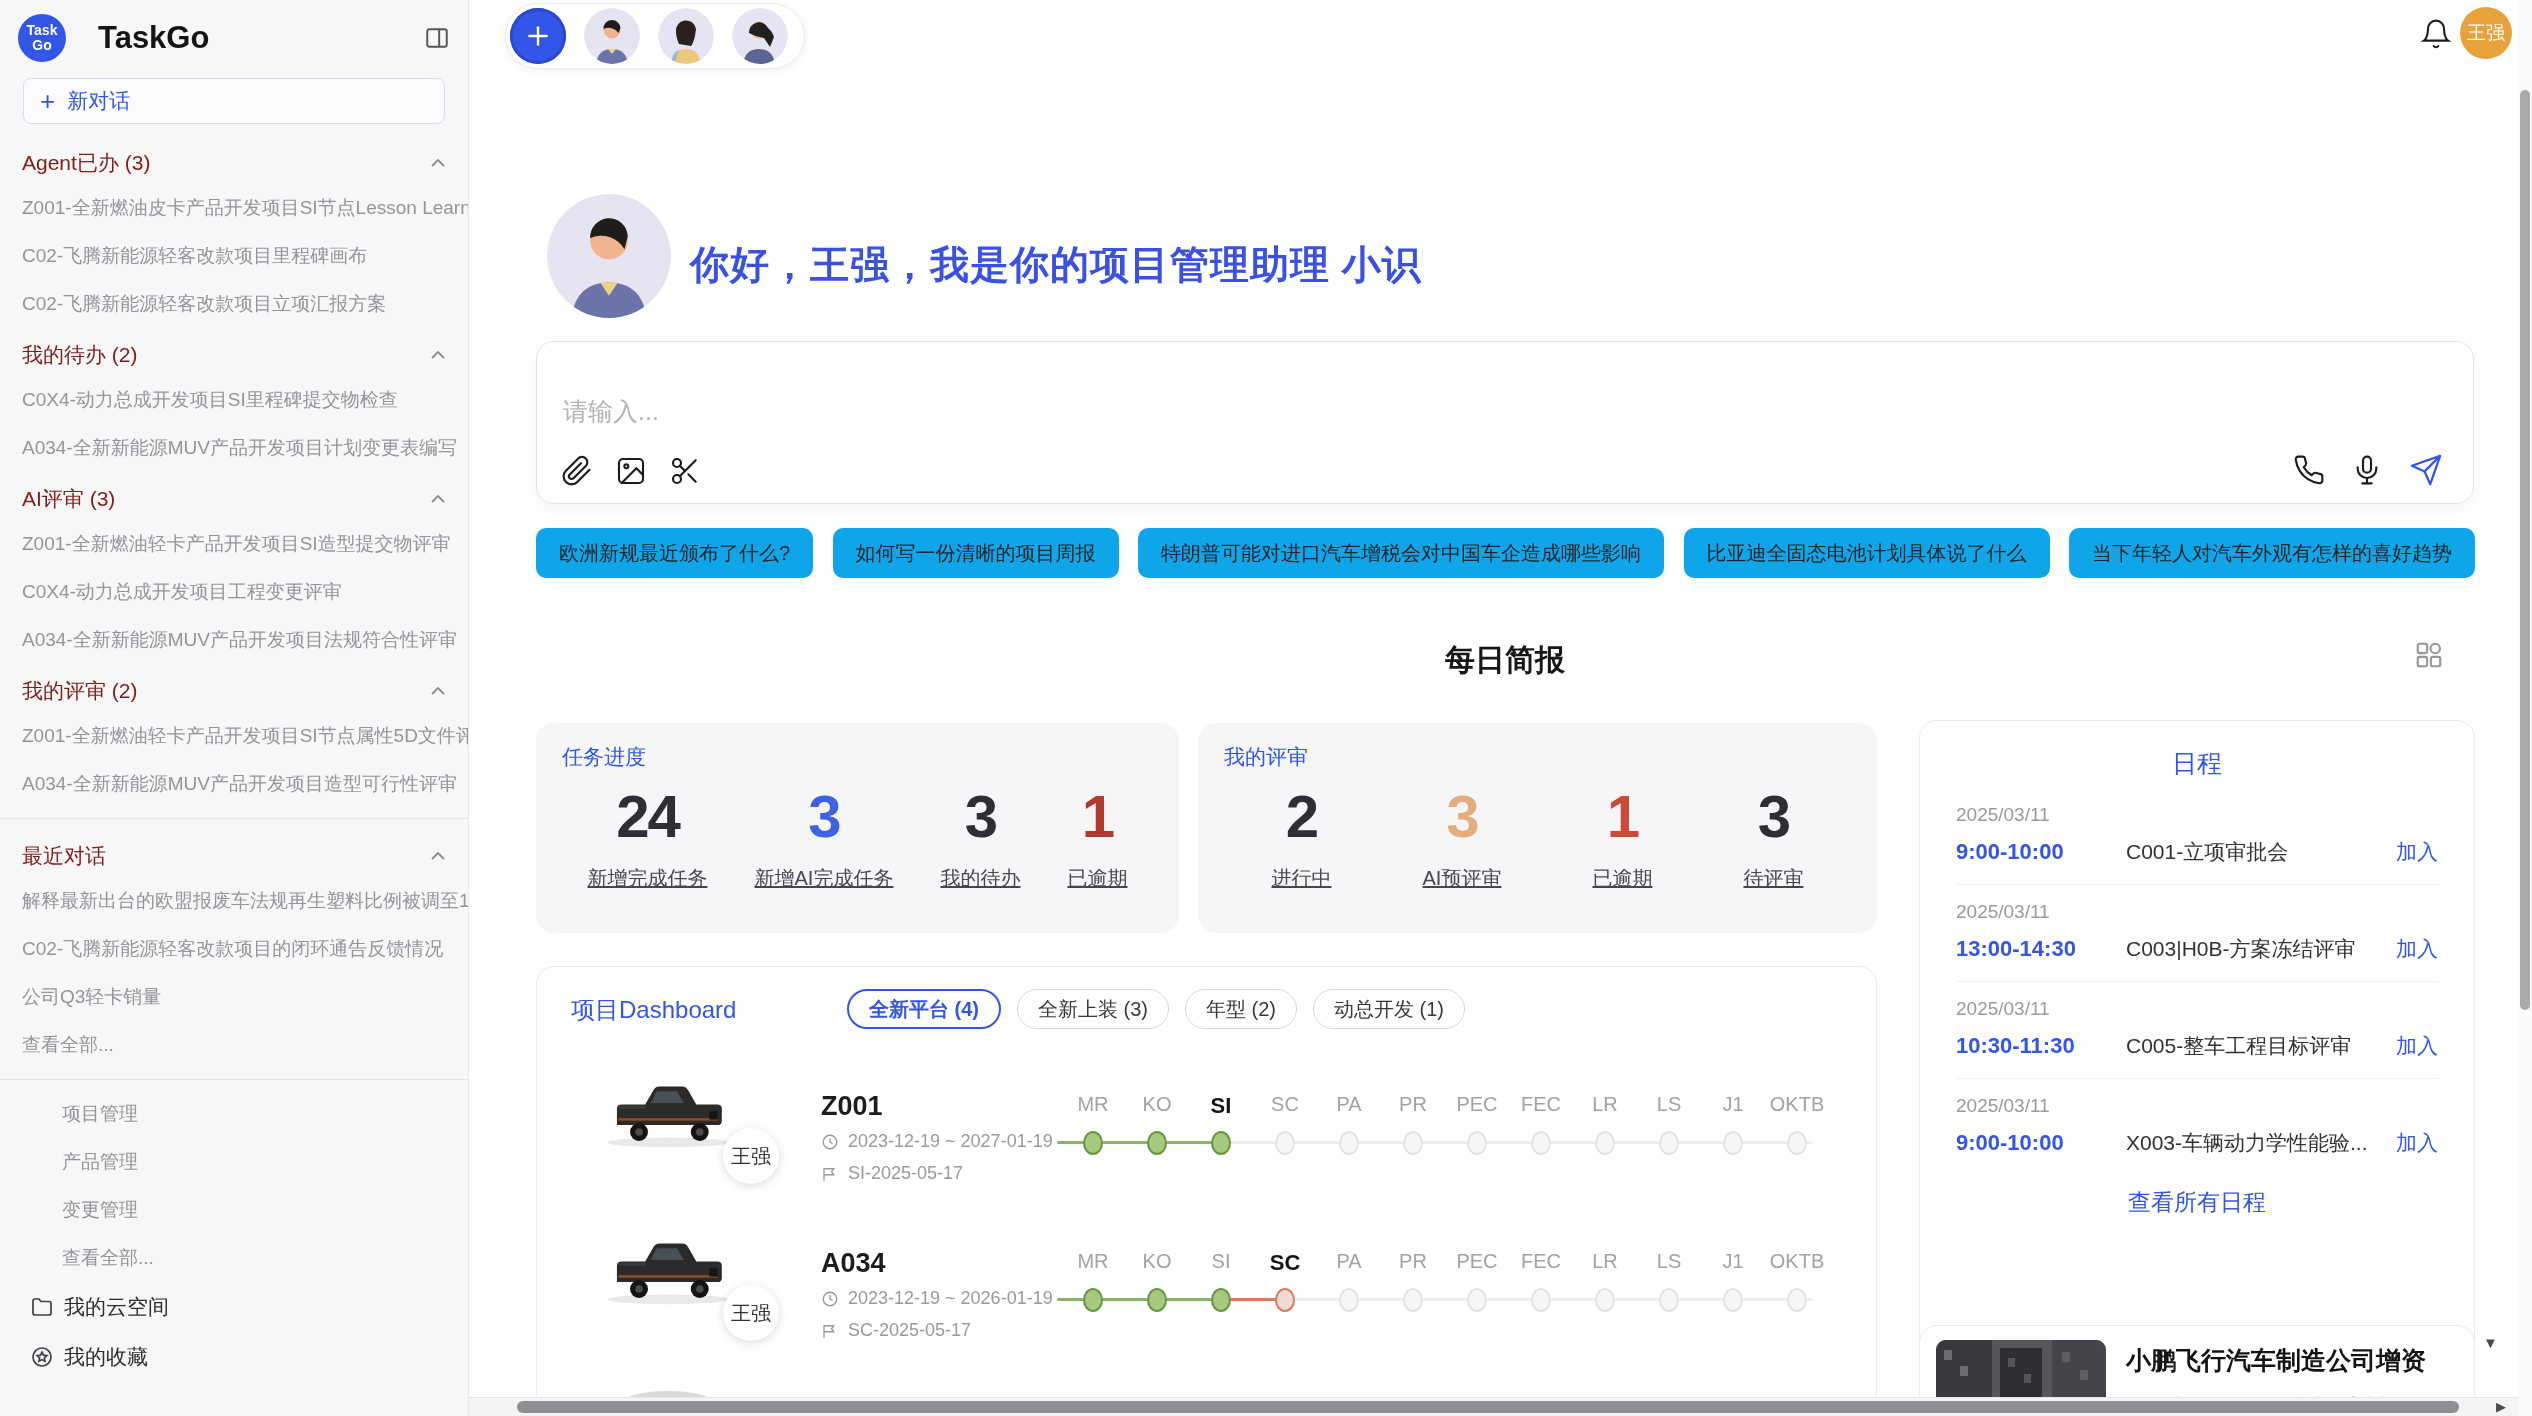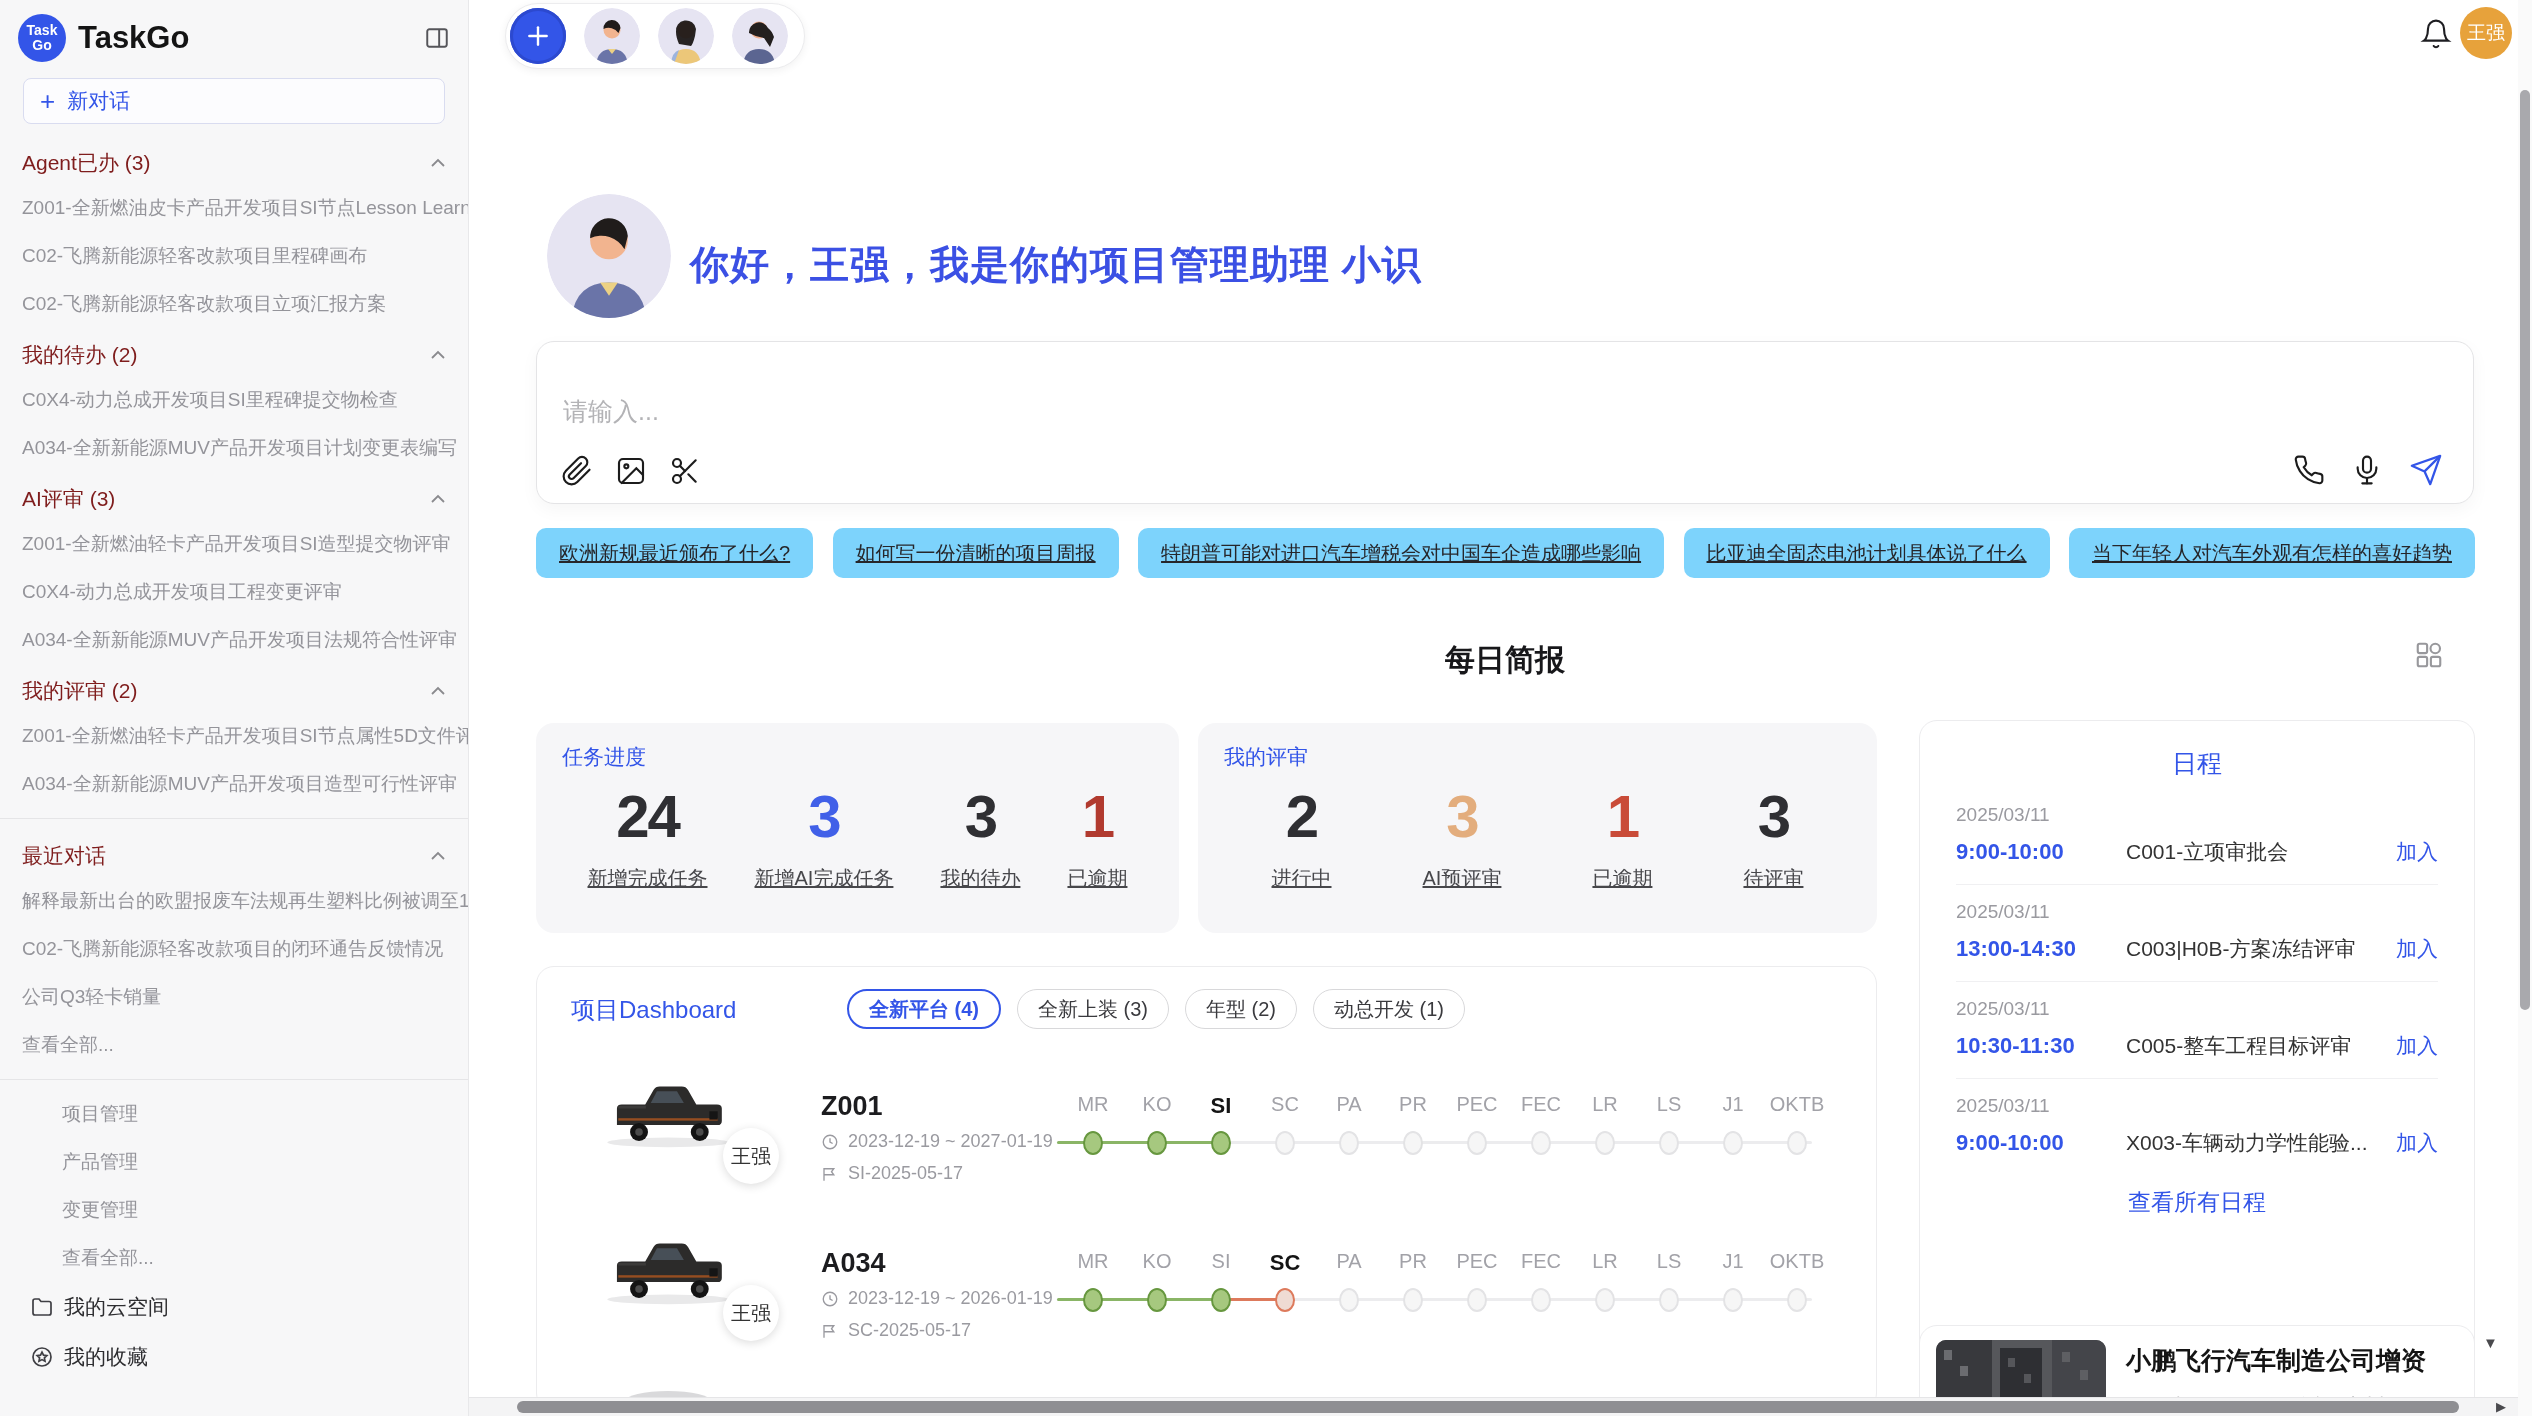--- a/index.html
+++ b/index.html
@@ -9,7 +9,7 @@
   
   .sidebar{position:absolute;left:0;top:0;bottom:0;width:468px;background:#f7f7f8;
            border-right:1px solid #e8e8ea;overflow:hidden;z-index:5;}
-  .s-header{display:flex;align-items:center;gap:12px;padding:14px 18px 8px;}
+  .s-header{display:flex;align-items:center;gap:32px;padding:14px 18px 8px;}
   .logo{width:48px;height:48px;border-radius:50%;background:#3355e8;color:#fff;font-size:14px;
         font-weight:700;display:flex;flex-direction:column;align-items:center;justify-content:center;line-height:15px;flex:none;}
   .s-title{font-size:31px;font-weight:700;color:#141414;flex:1;}

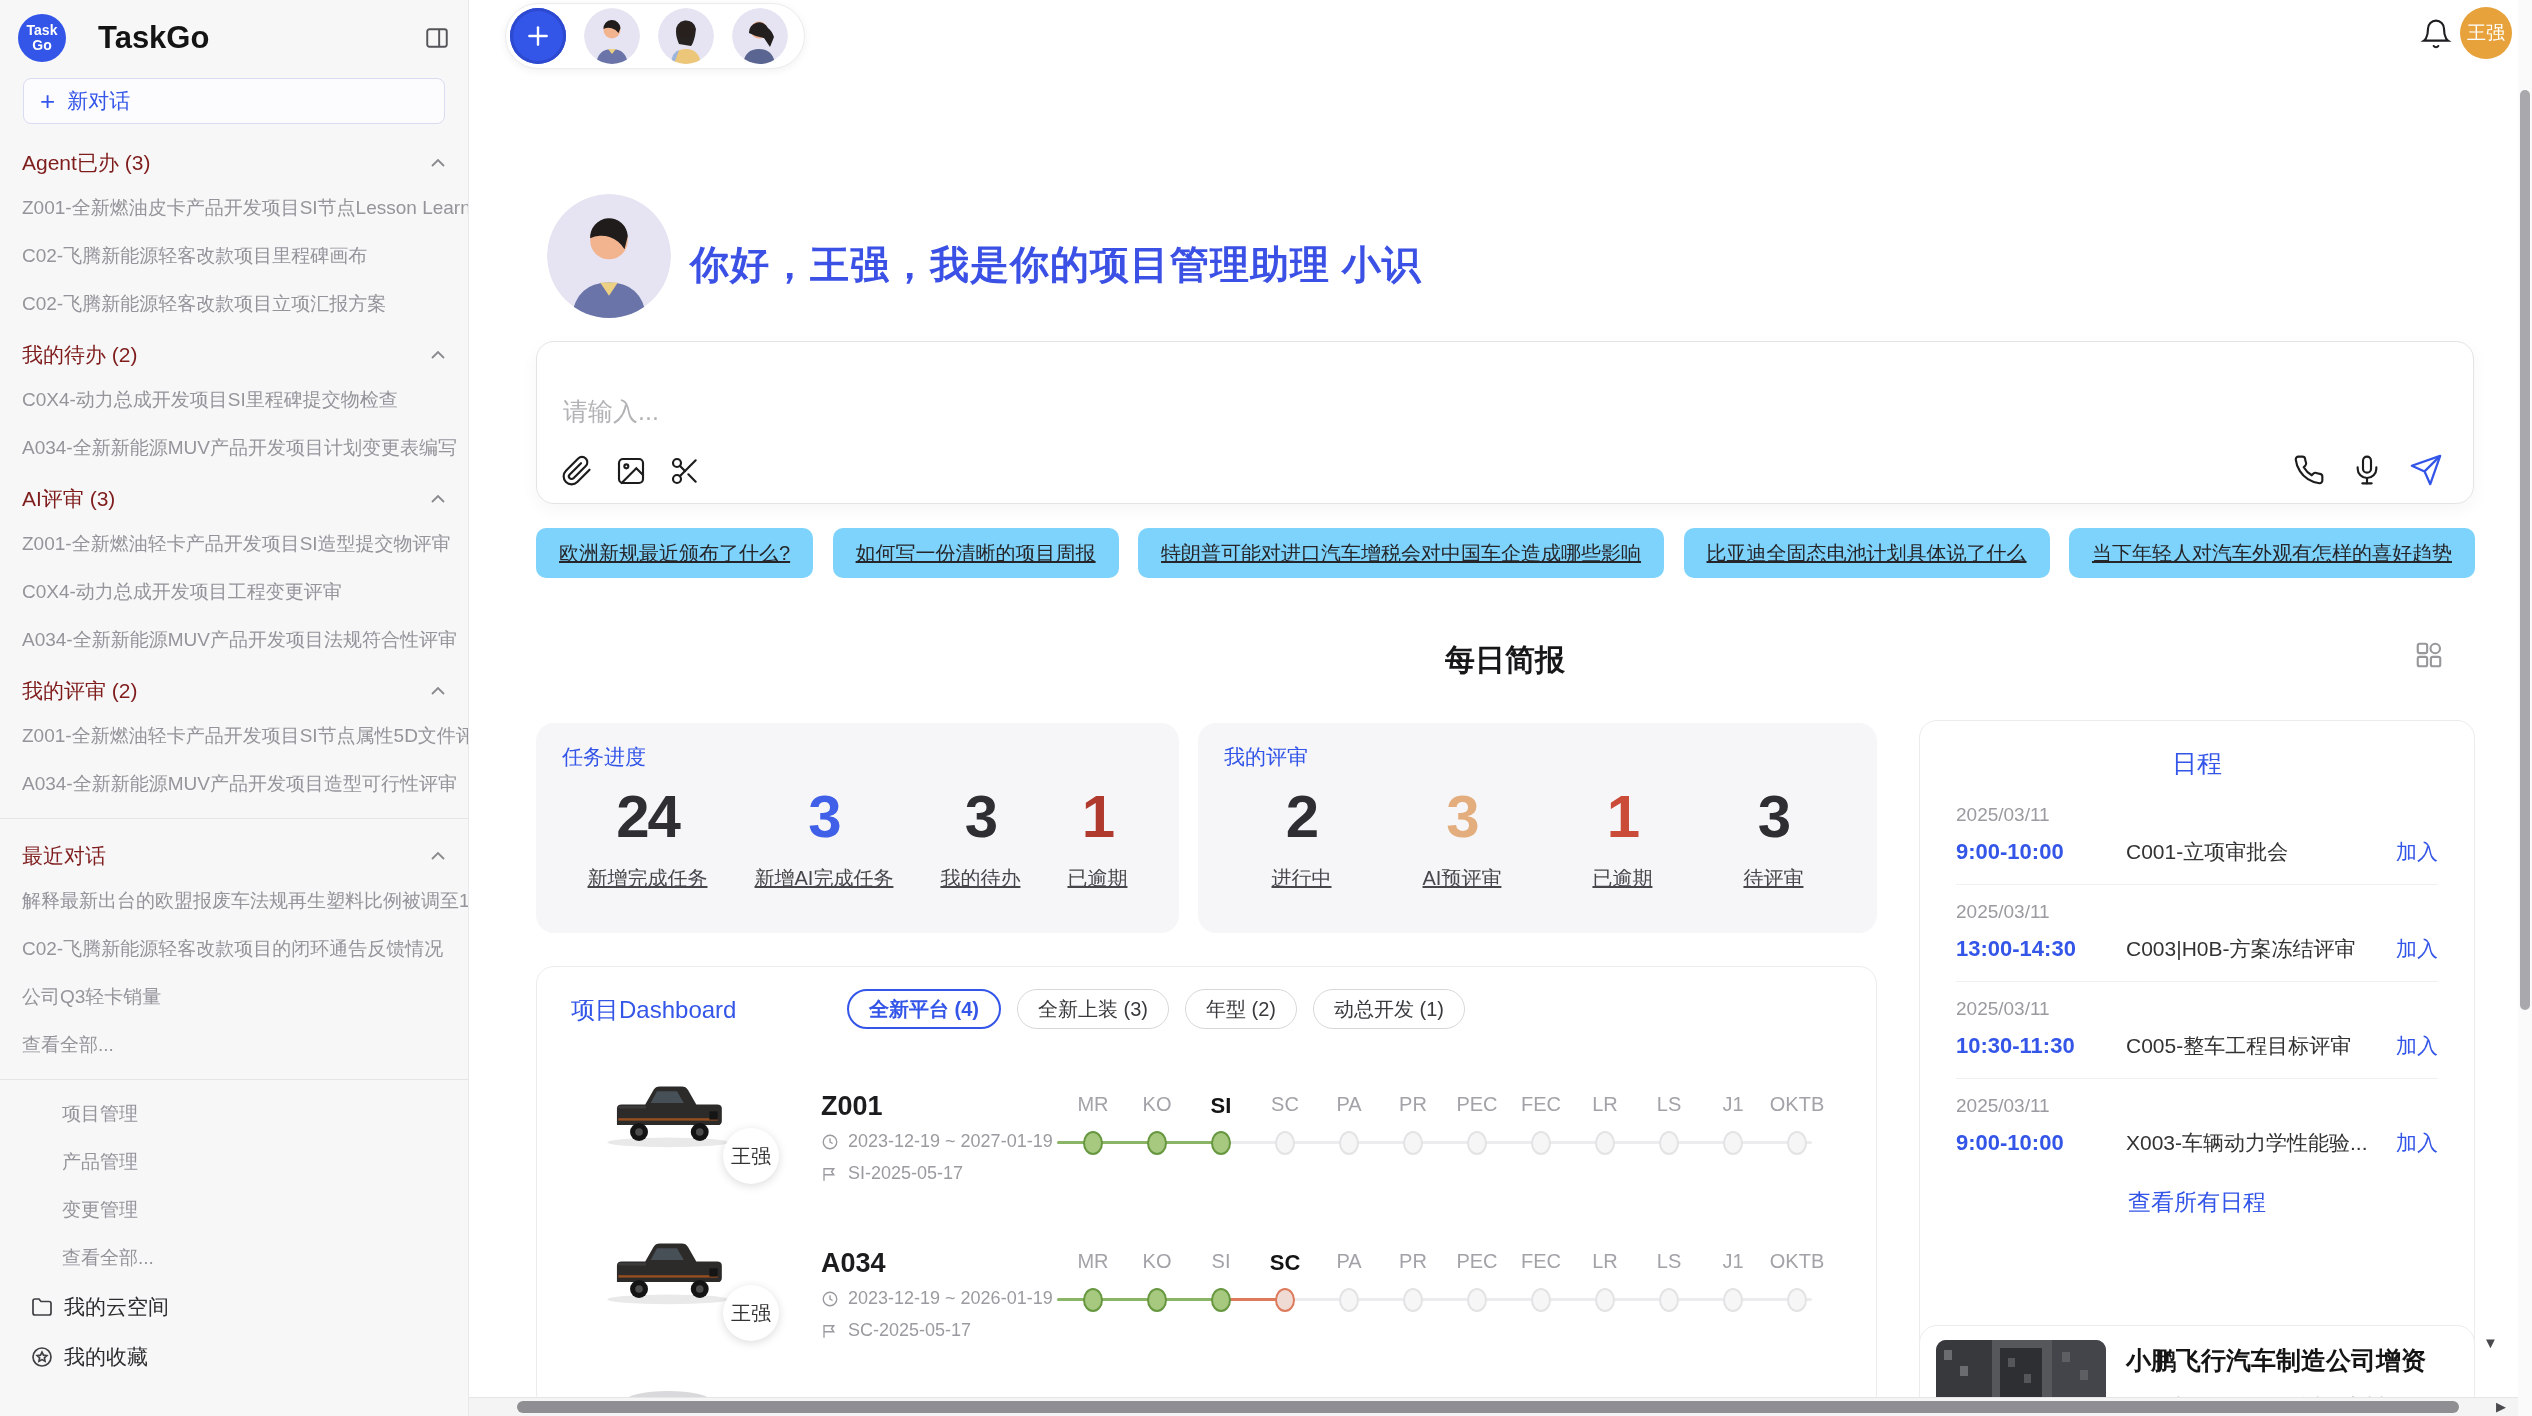--- a/index.html
+++ b/index.html
@@ -50,8 +50,8 @@
   .send{color:#3355e8;}
   
   .chips{position:absolute;left:536px;top:528px;width:1939px;display:flex;justify-content:space-between;}
-  .chip{height:50px;background:#7dd3fc;border-radius:10px;display:flex;align-items:center;padding:0 23px;
-        font-size:20px;color:#26262a;white-space:nowrap;cursor:pointer;text-decoration:underline;}
+  .chip{height:50px;background:#0ea5e9;border-radius:10px;display:flex;align-items:center;padding:0 23px;
+        font-size:20px;color:#26262a;white-space:nowrap;cursor:pointer;}
   
   .brief-title{position:absolute;left:536px;top:640px;width:1938px;text-align:center;font-size:30px;font-weight:700;color:#17171a;}
   .brief-icon{position:absolute;left:2414px;top:640px;color:#98989c;cursor:pointer;}

